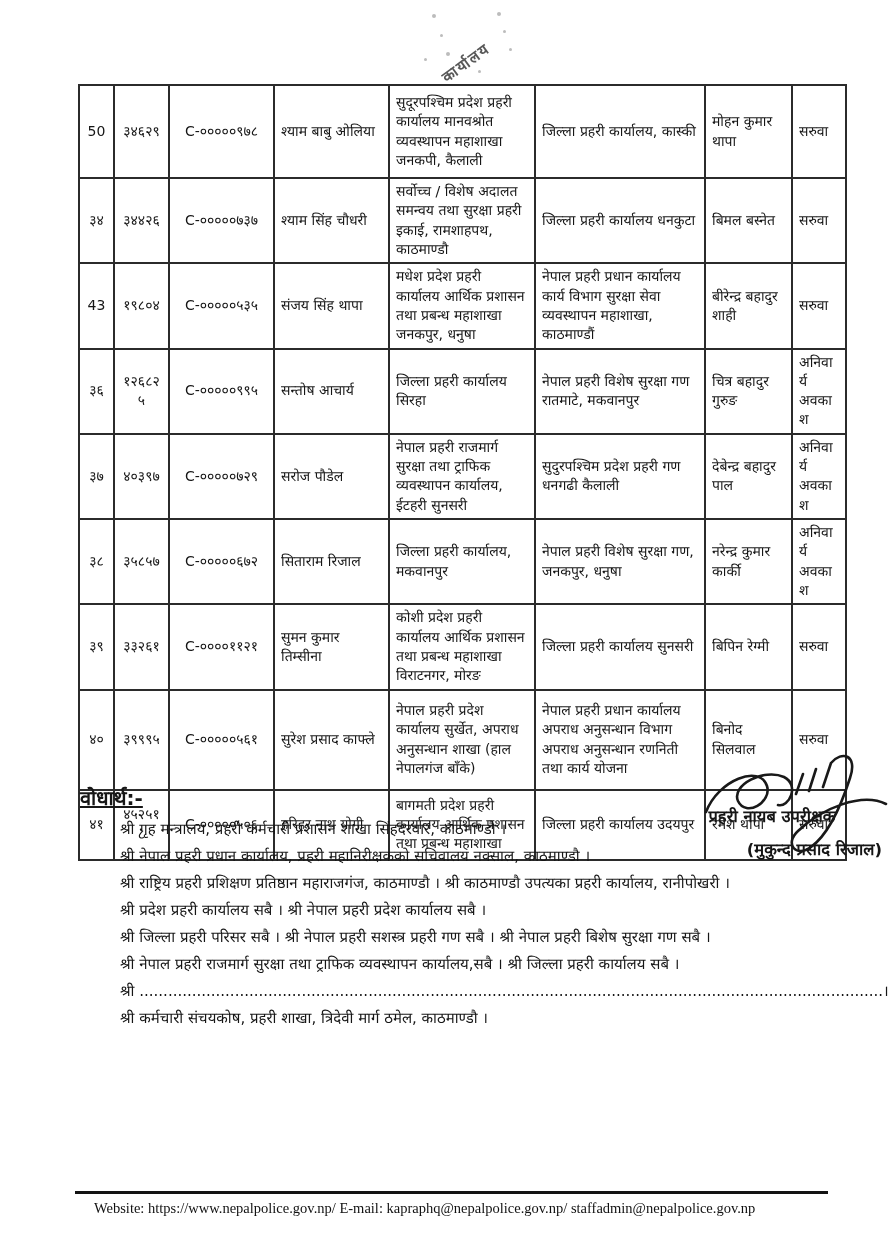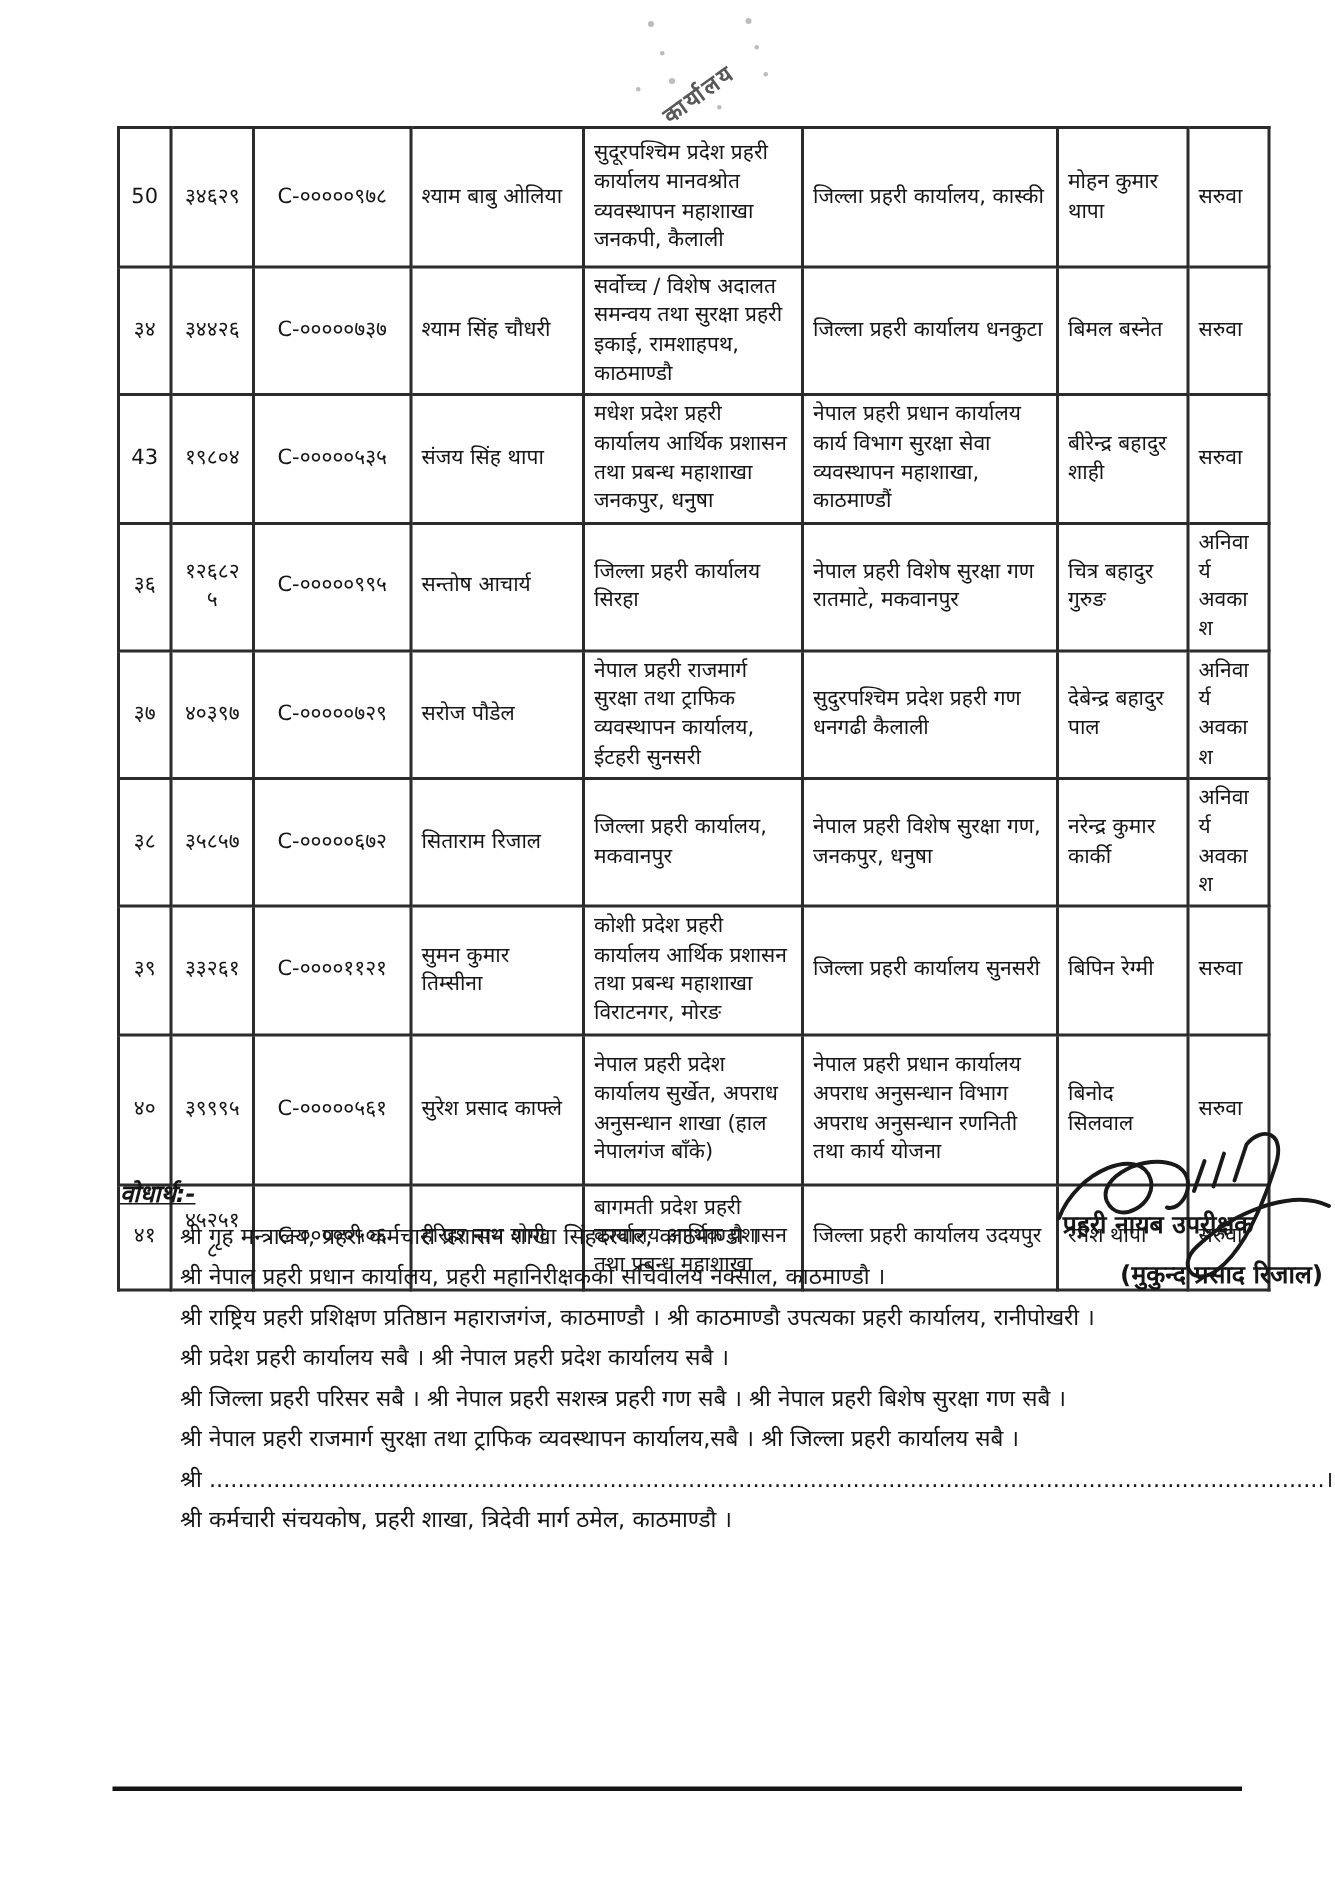--- a/index.html
+++ b/index.html
@@ -34,9 +34,8 @@
   
   .cc { position:absolute; left:80px; top:784px; width:800px; }
   .cc-heading {
-    font-weight:bold; font-size:16px; text-decoration:underline;
+    font-weight:bold; font-size:20px; text-decoration:underline;
     margin-bottom:5px;
-    font-style:italic;
   }
   .cc-line { font-size:15px; line-height:27px; white-space:nowrap;padding-left:40px; }
 

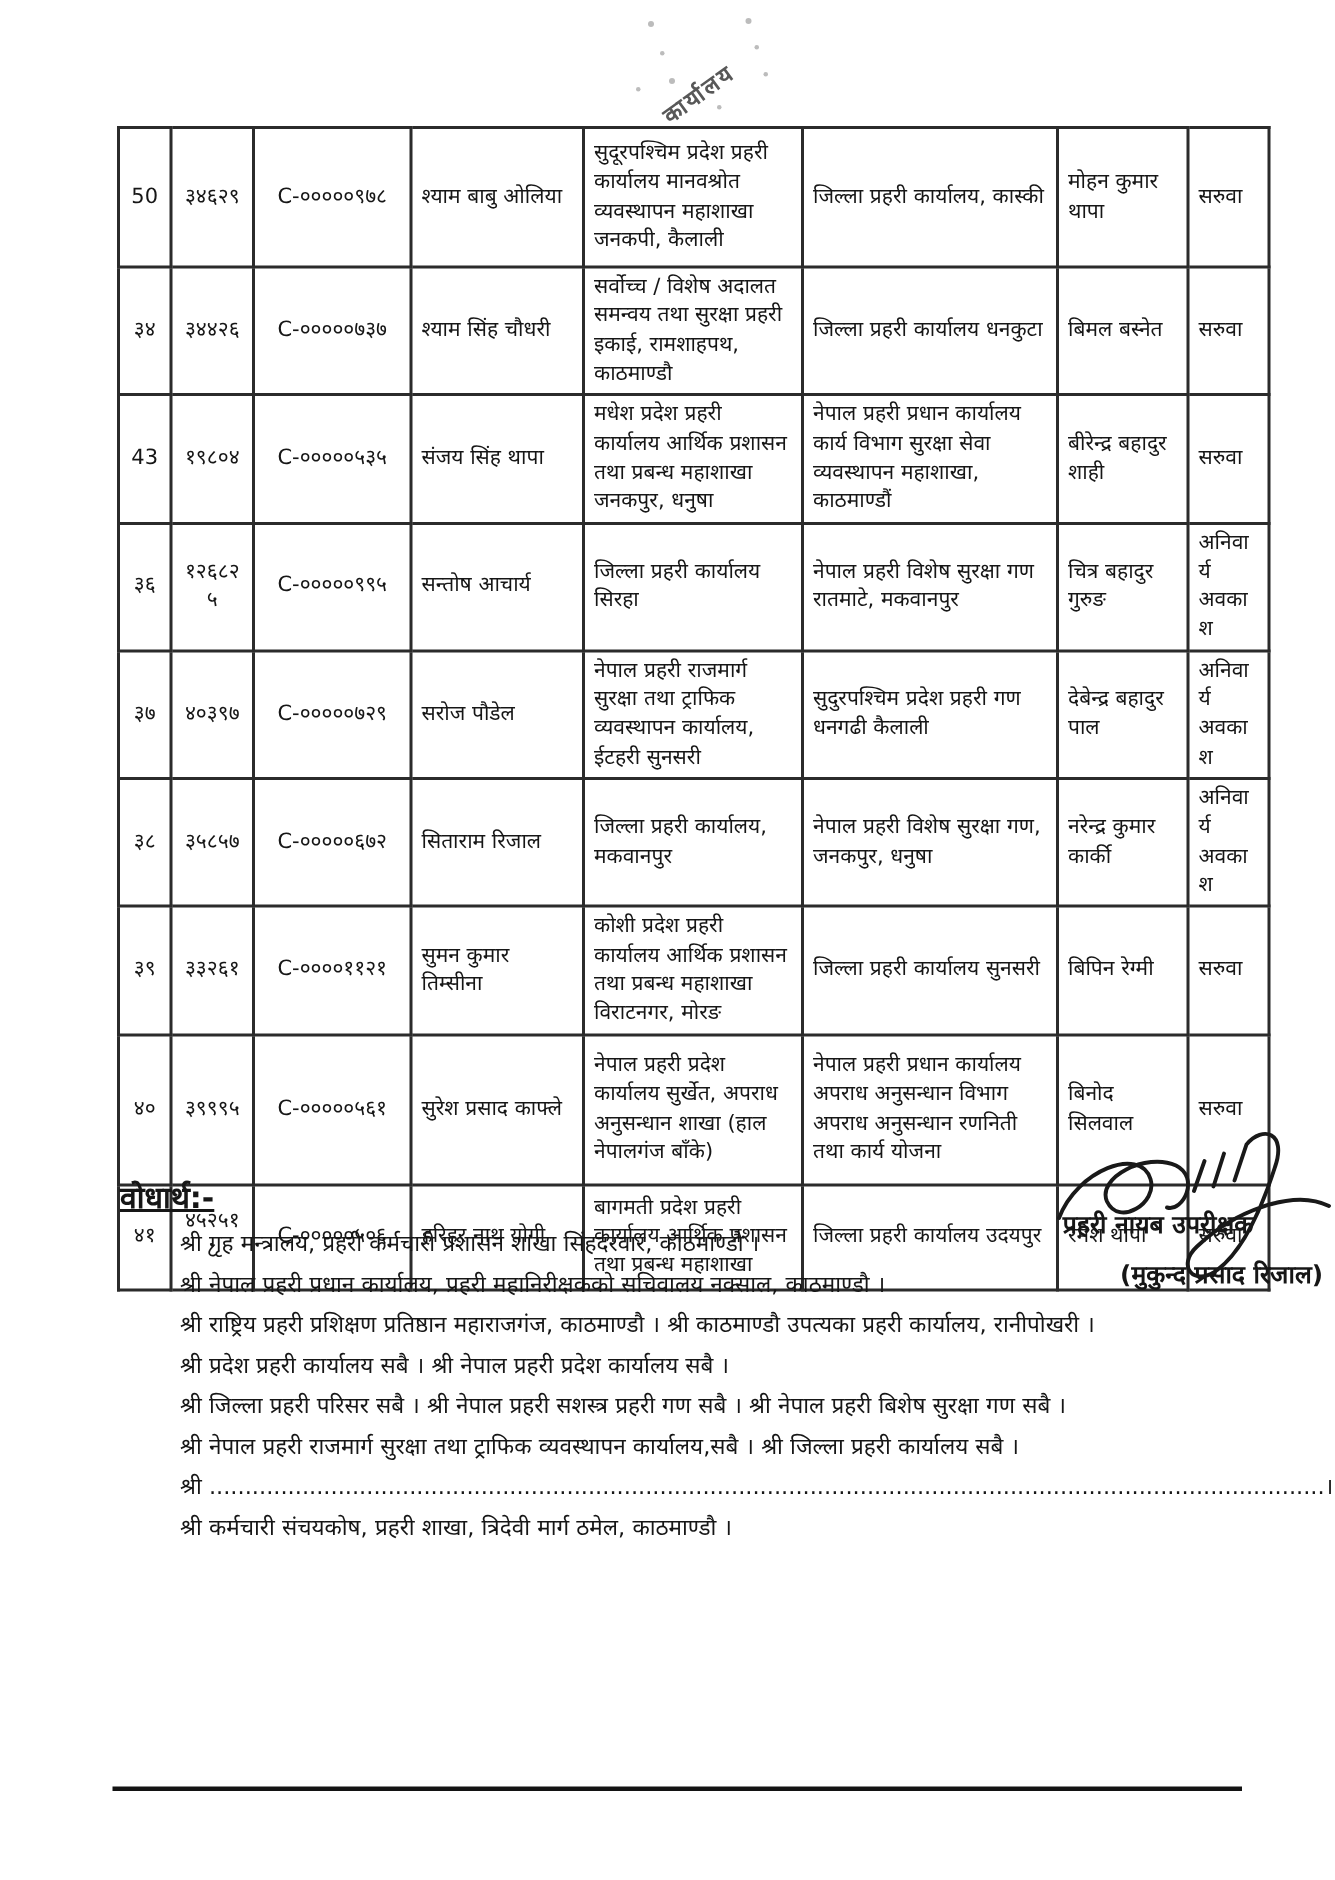--- a/index.html
+++ b/index.html
@@ -208,6 +208,7 @@
   </div>
 
   <div class="footer-rule"></div>
+  <div class="footer">Website: https://www.nepalpolice.gov.np/ E-mail: kapraphq@nepalpolice.gov.np/ staffadmin@nepalpolice.gov.np</div>
 
 </div>
 

